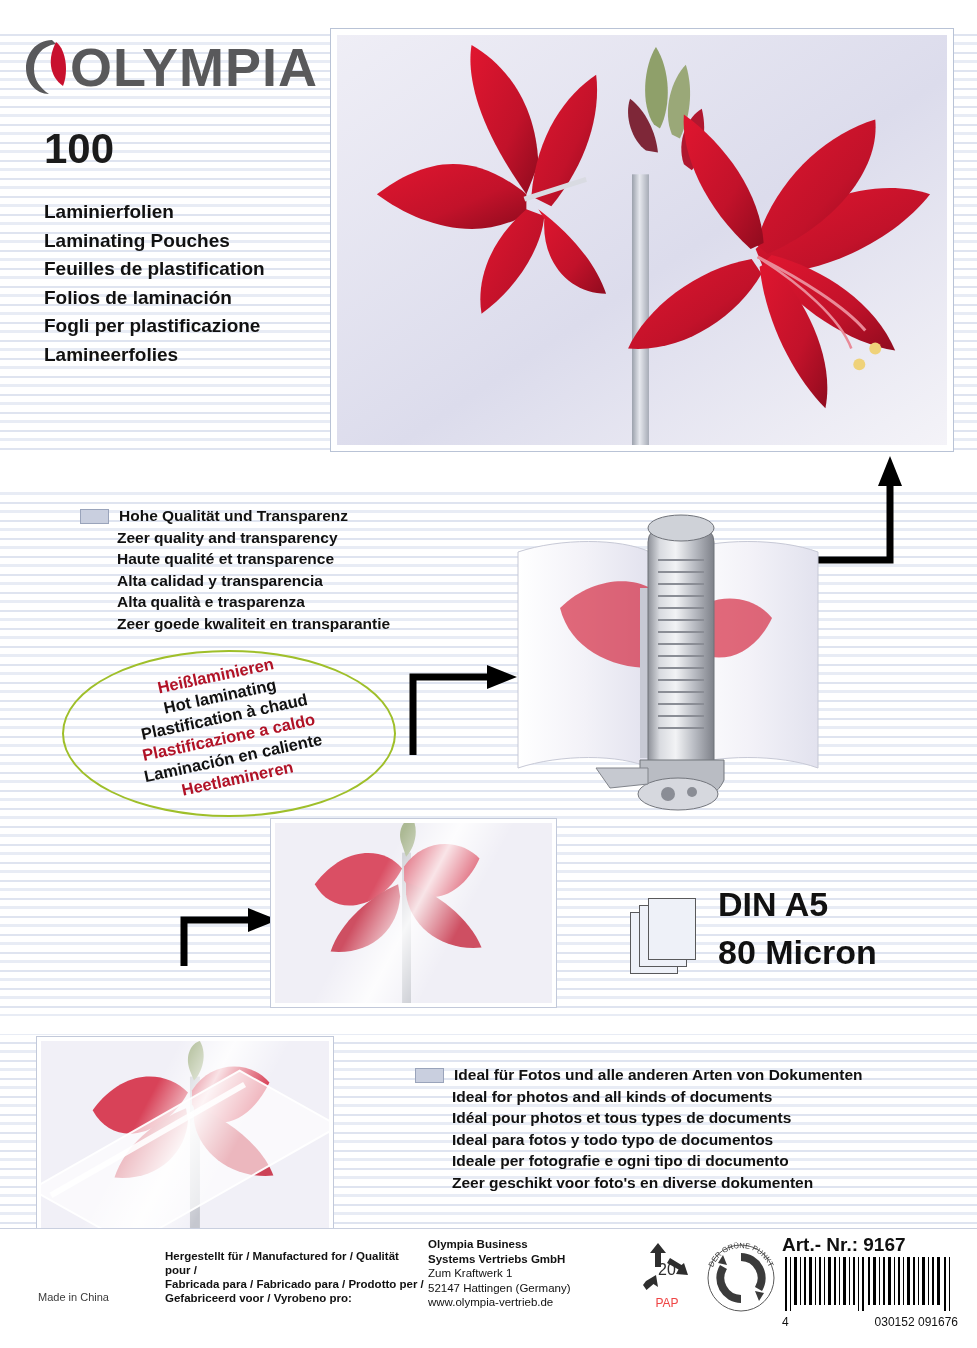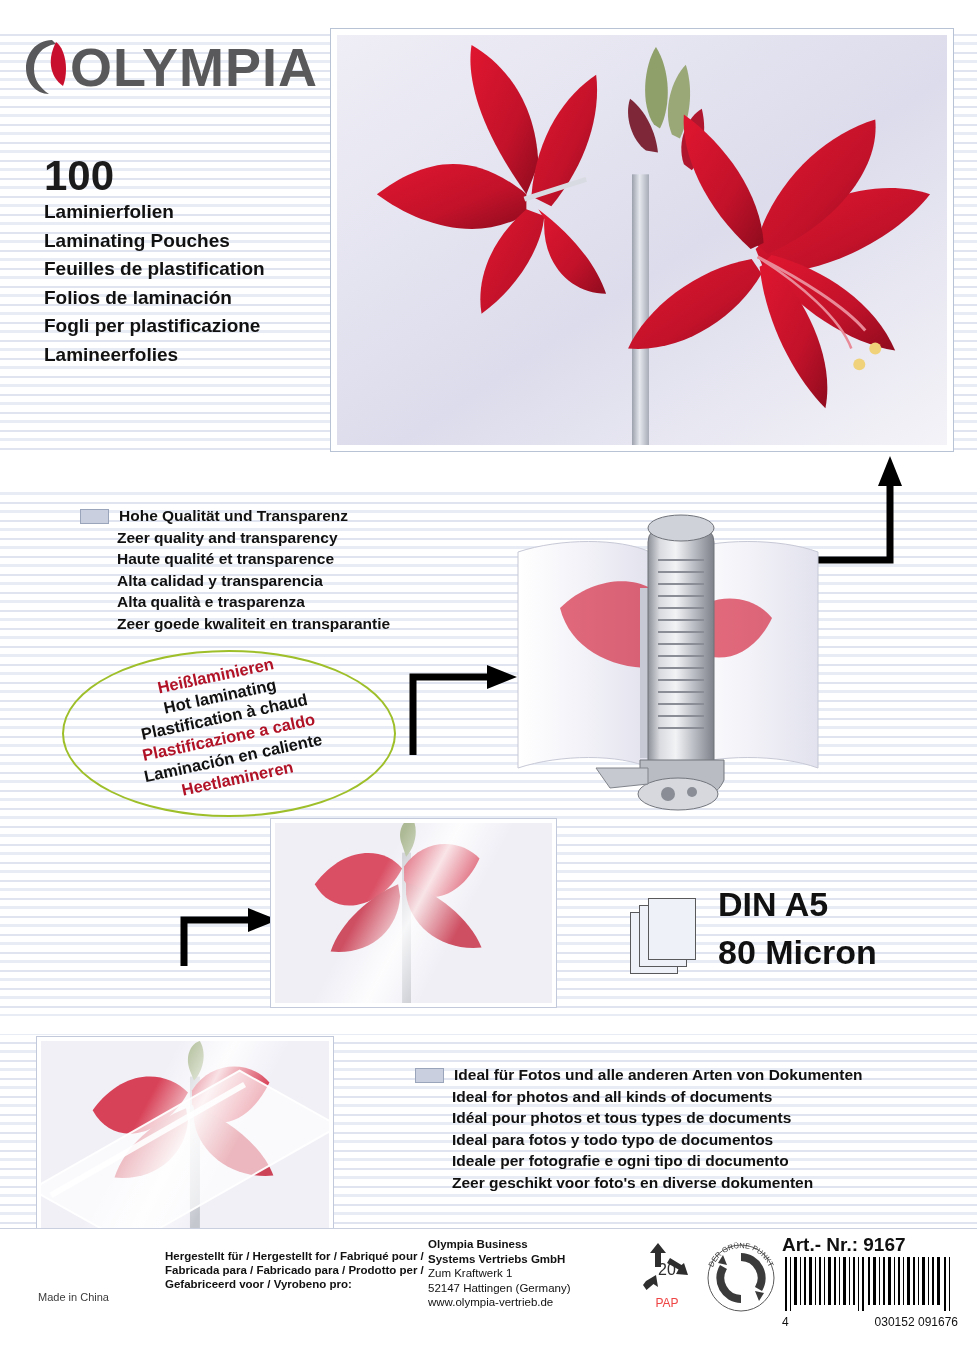--- a/index.html
+++ b/index.html
@@ -44,7 +44,7 @@
   }
   
   .count{
-    position:absolute;left:44px;top:152px;
+    position:absolute;left:44px;top:125px;
     font-size:42px;font-weight:bold;color:#1b1b1b;
   }
   .lang-list{

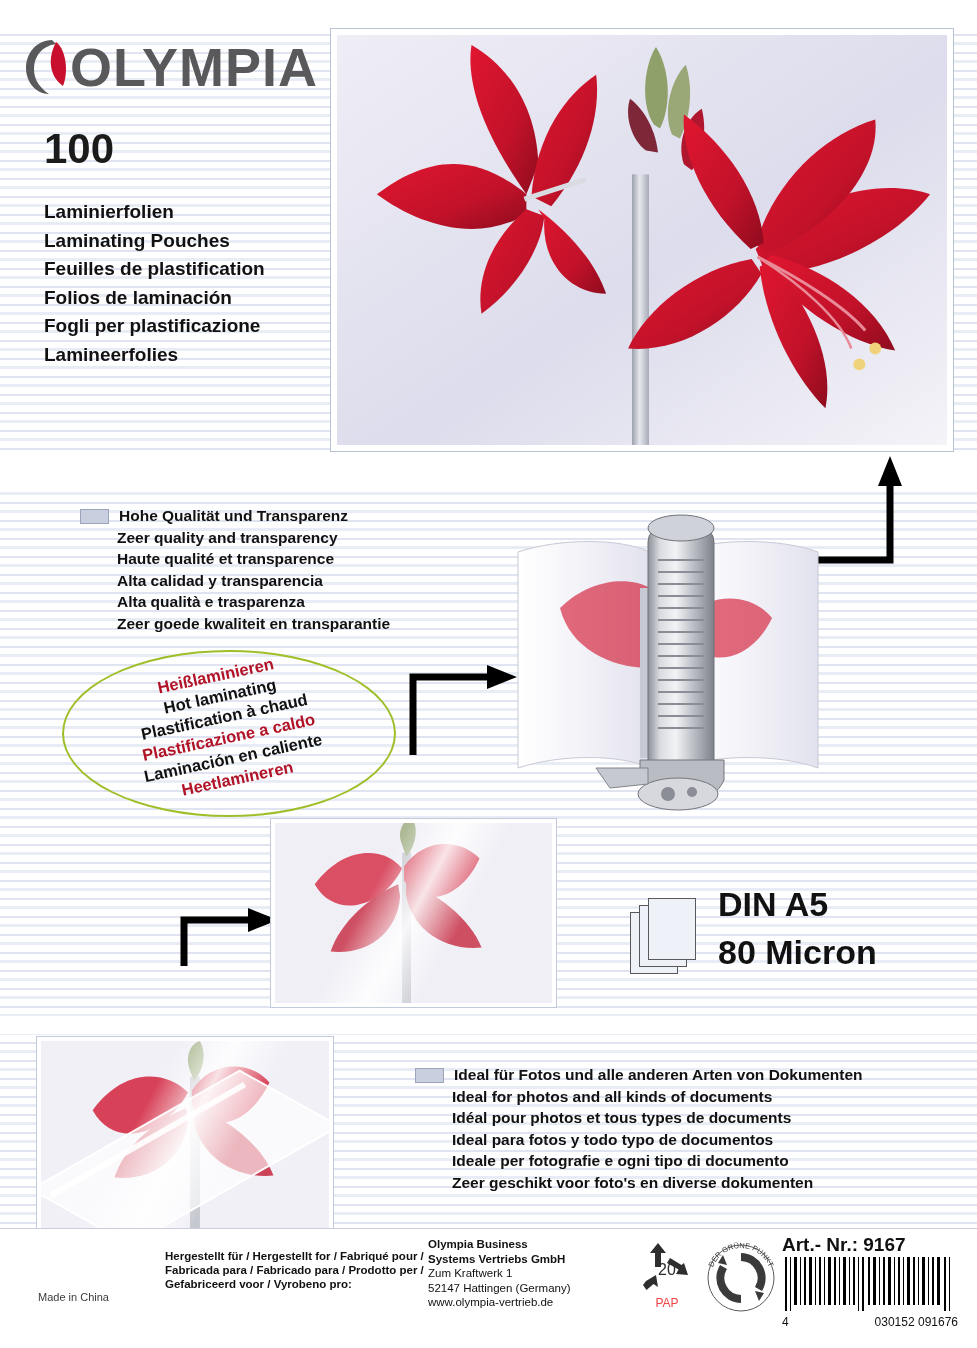--- a/index.html
+++ b/index.html
@@ -377,7 +377,7 @@
     <div class="made-in">Made in China</div>
 
     <div class="manuf">
-      <div>Hergestellt für / Hergestellt for / Fabriqué pour /</div>
+      <div>Hergestellt für / Manufactured for / Qualität pour /</div>
       <div>Fabricada para / Fabricado para / Prodotto per  /</div>
       <div>Gefabriceerd voor / Vyrobeno pro:</div>
     </div>

